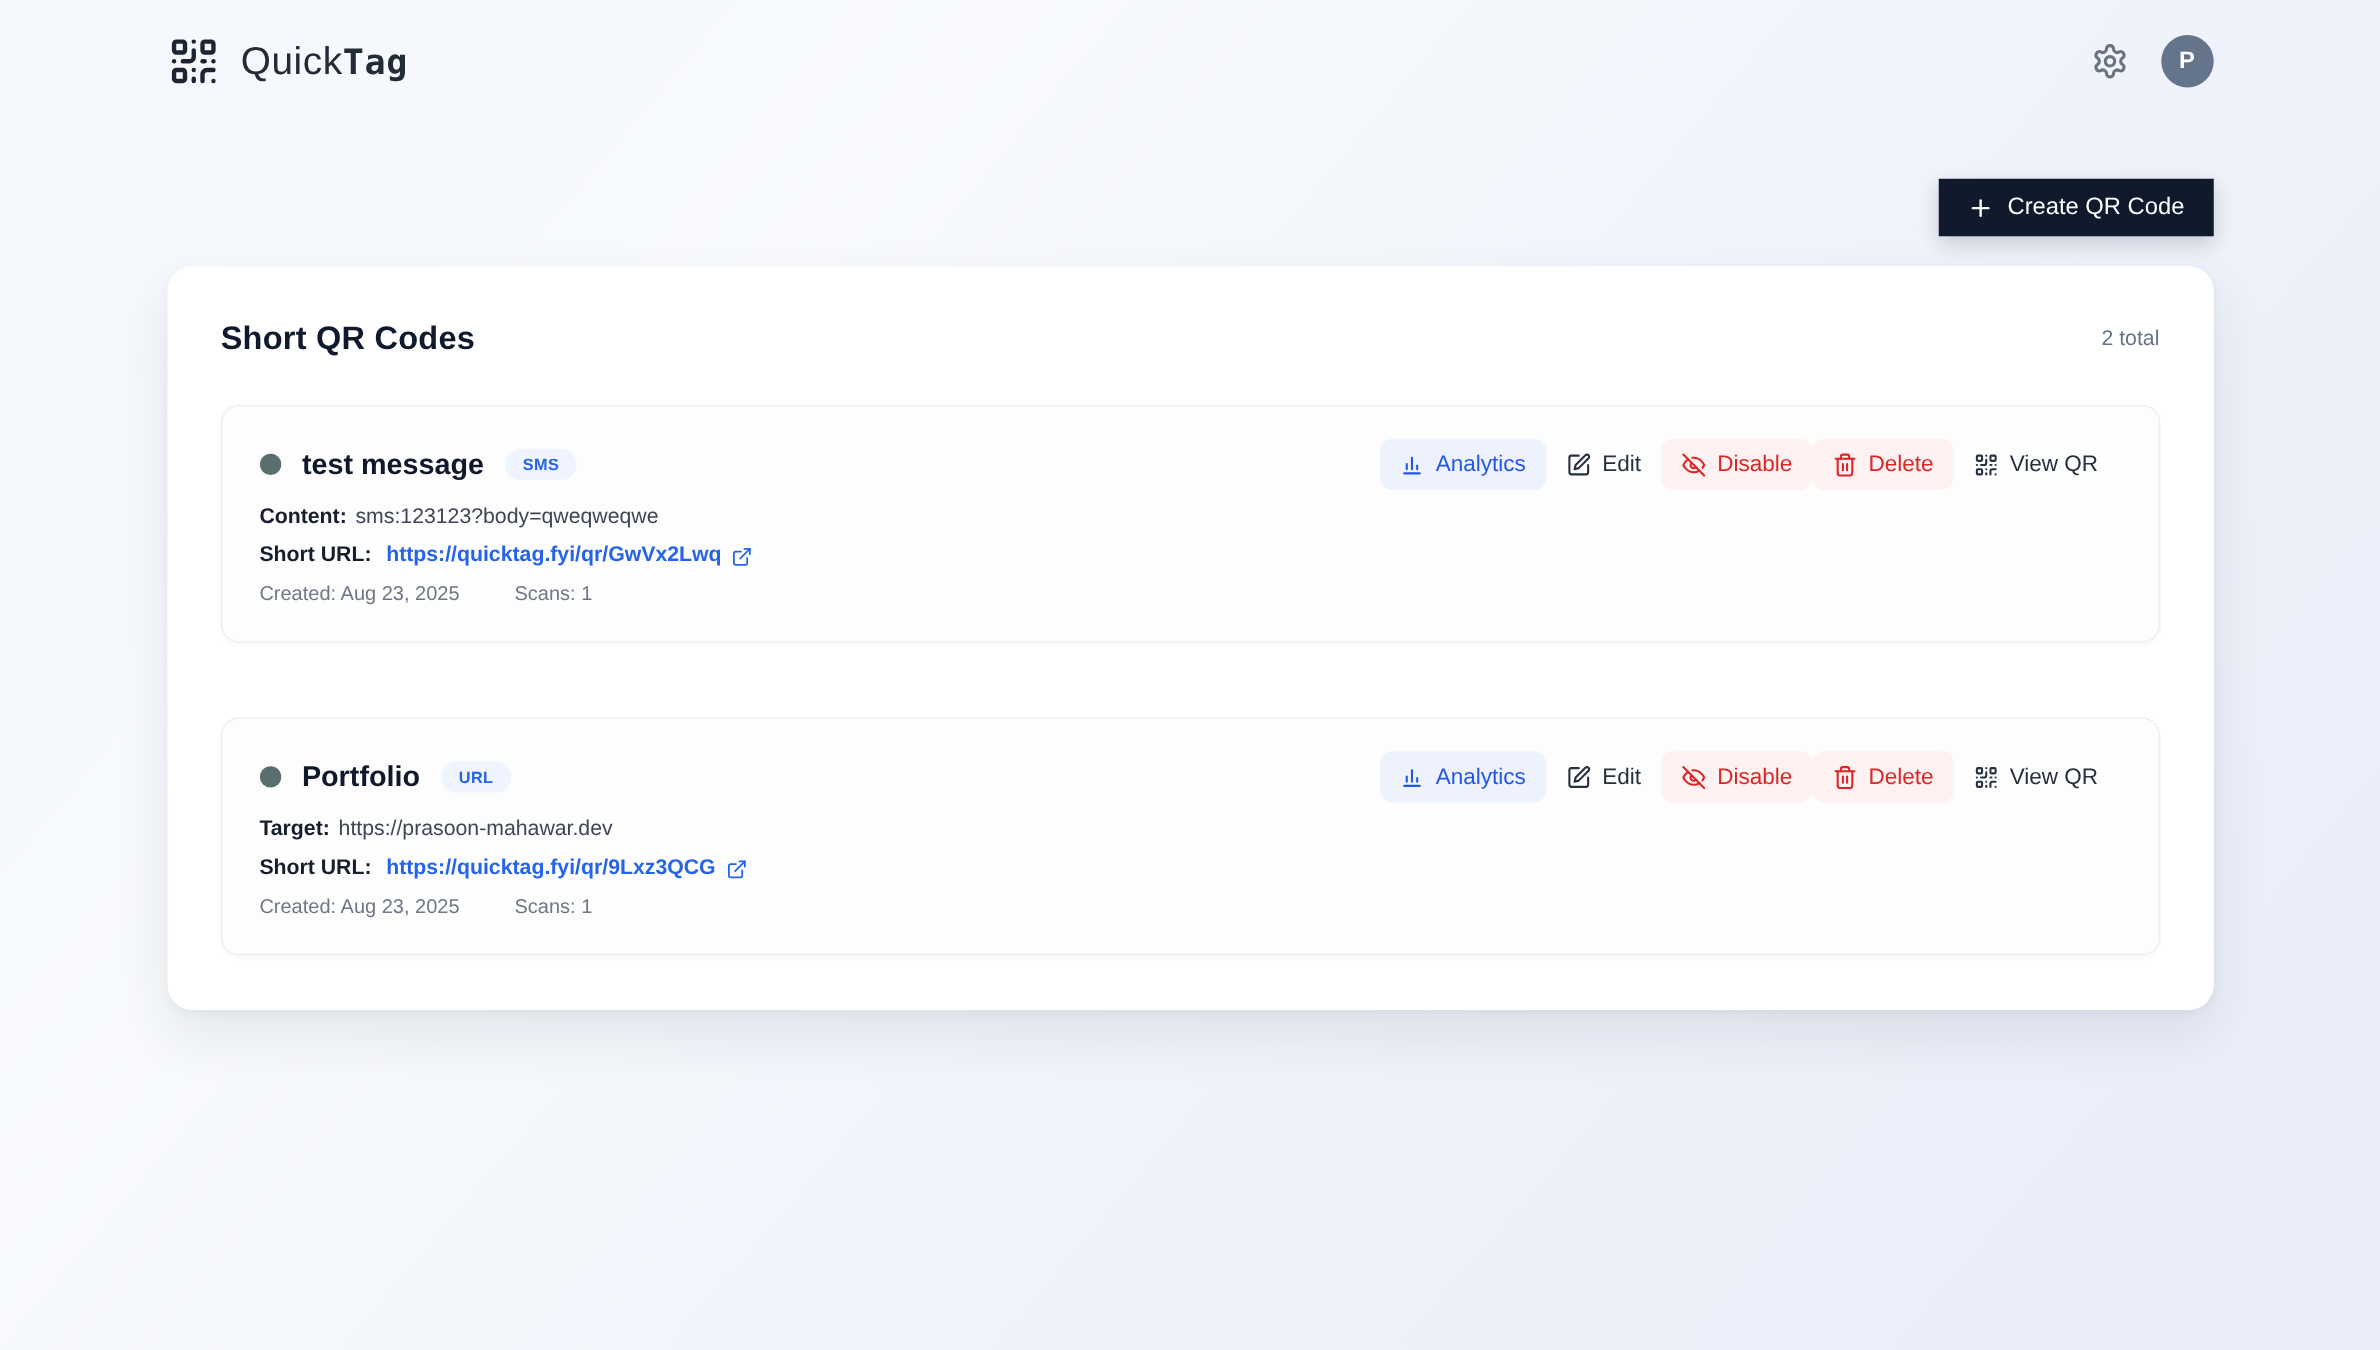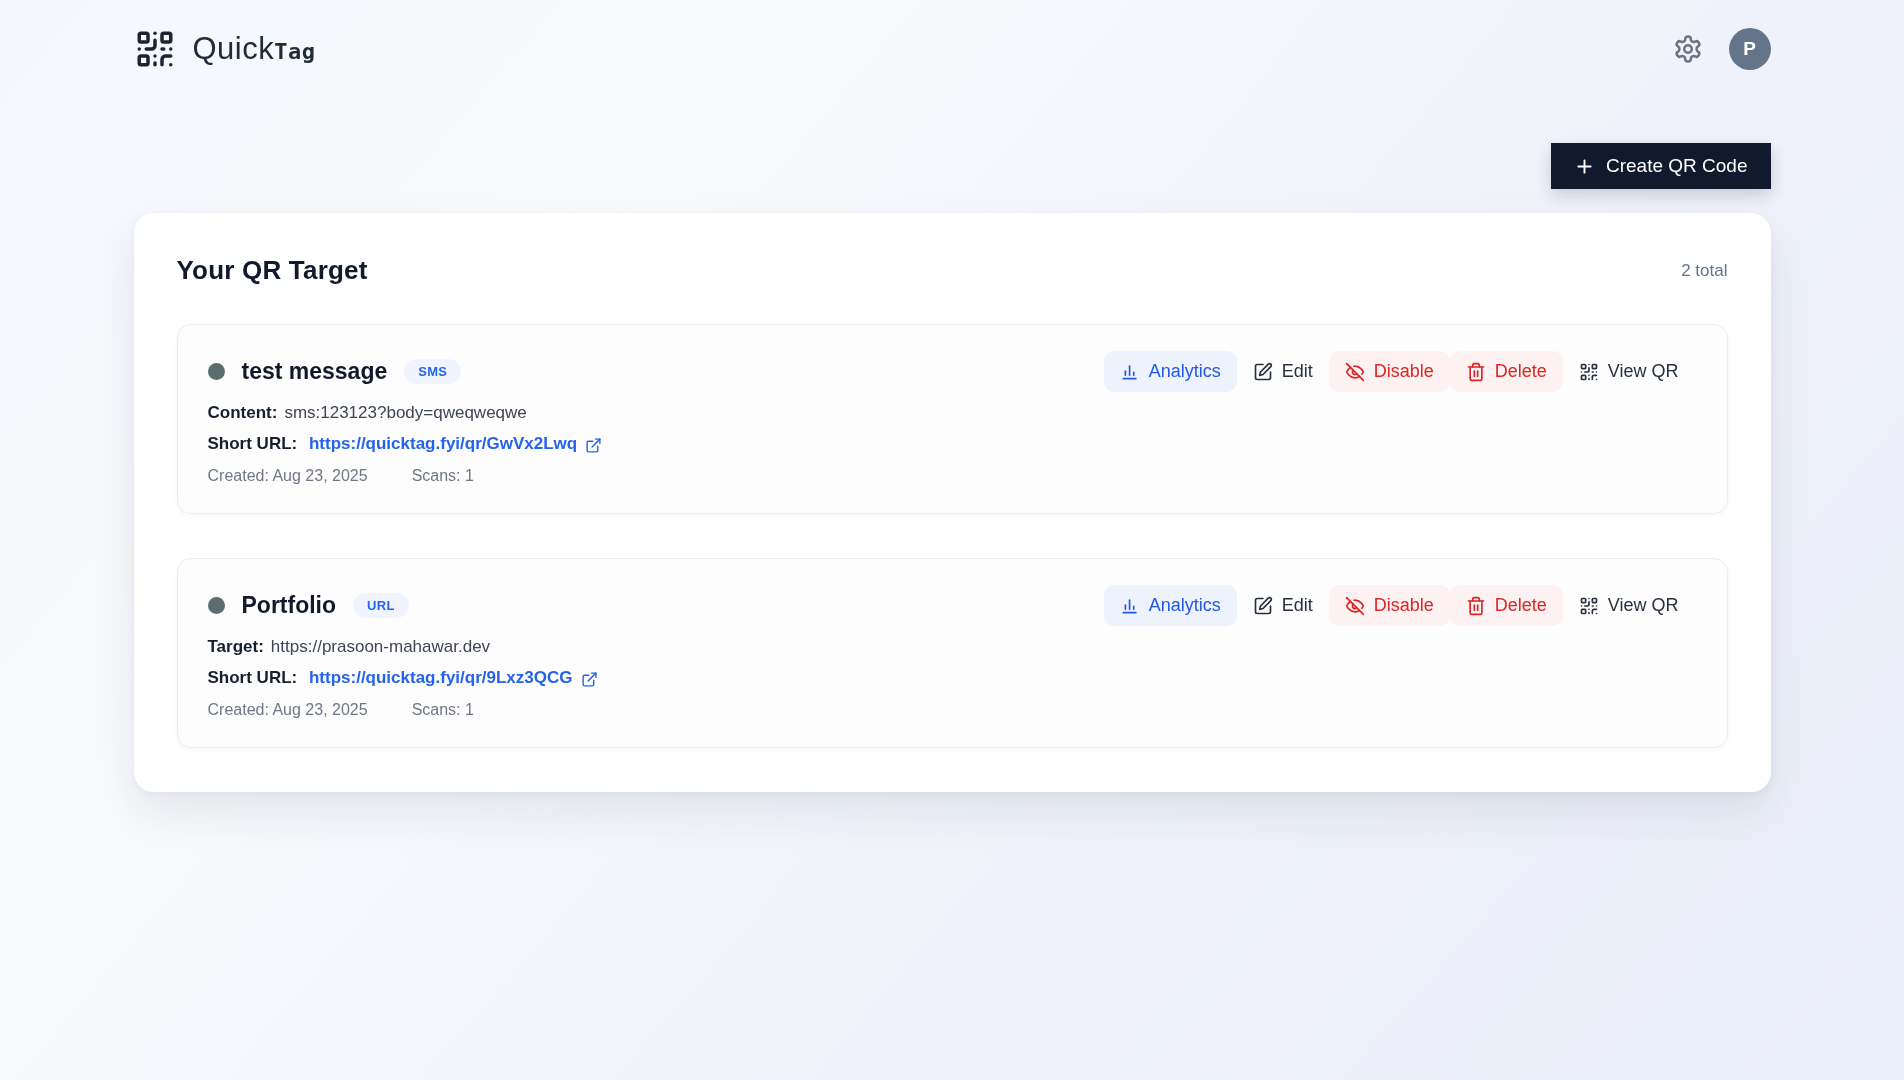--- a/index.html
+++ b/index.html
@@ -18,7 +18,7 @@
   .logo-qr { width:42px; height:42px; color:#1c2433; }
   .brand { font-size:31px; letter-spacing:.5px; color:#232b39; display:flex; align-items:baseline; }
   .brand-quick { font-weight:400; }
-  .brand-tag { font-family:"DejaVu Sans Mono", monospace; font-weight:700; font-size:22px; }
+  .brand-tag { font-family:"DejaVu Sans Mono", monospace; font-weight:700; font-size:28px; }
   .topbar-right { display:flex; align-items:center; gap:26px; }
   .gear-btn { width:30px; height:30px; color:#6b7280; background:none; border:none; cursor:pointer; padding:0; }
   .avatar { width:42px; height:42px; border-radius:50%; background:#64748b; color:#ffffff;

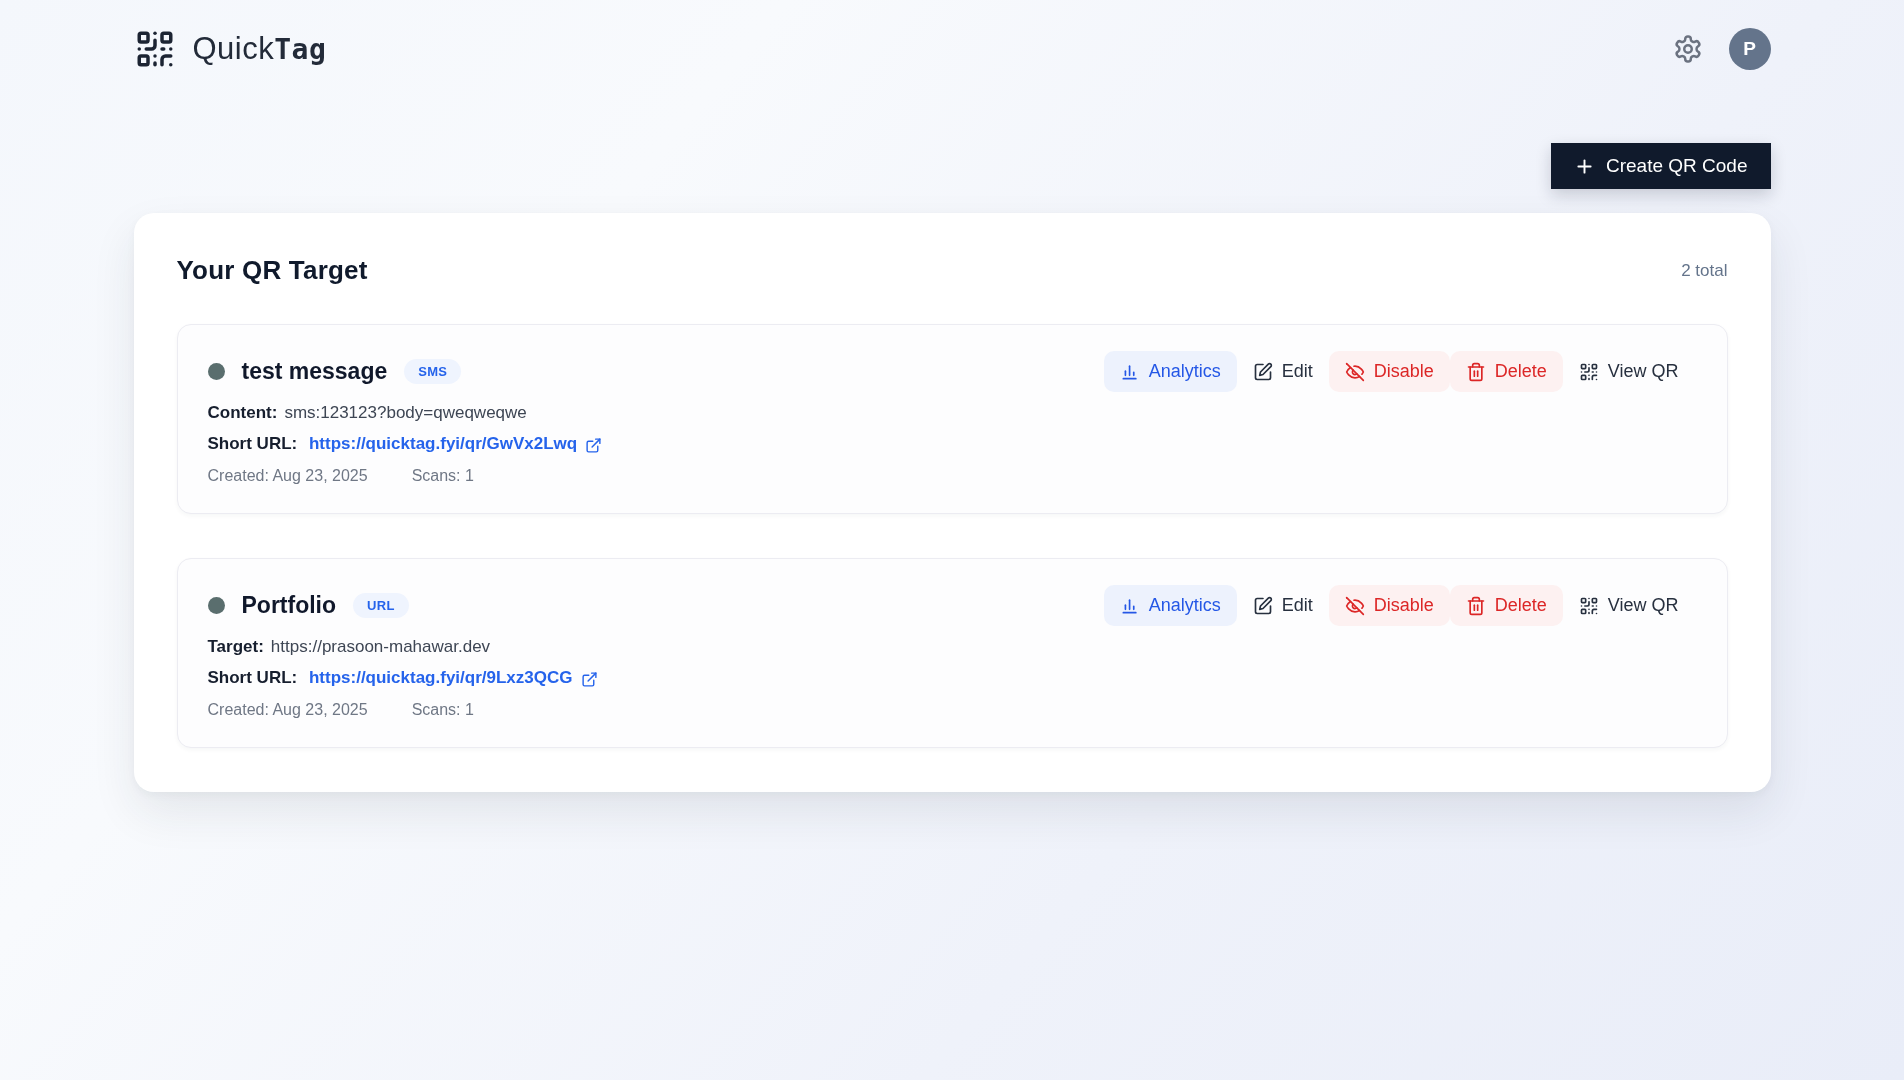--- a/index.html
+++ b/index.html
@@ -165,7 +165,7 @@
 
   <div class="panel">
     <div class="panel-header">
-      <div class="panel-title">Your QR Target</div>
+      <div class="panel-title">Short QR Codes</div>
       <div class="panel-total">2 total</div>
     </div>
 

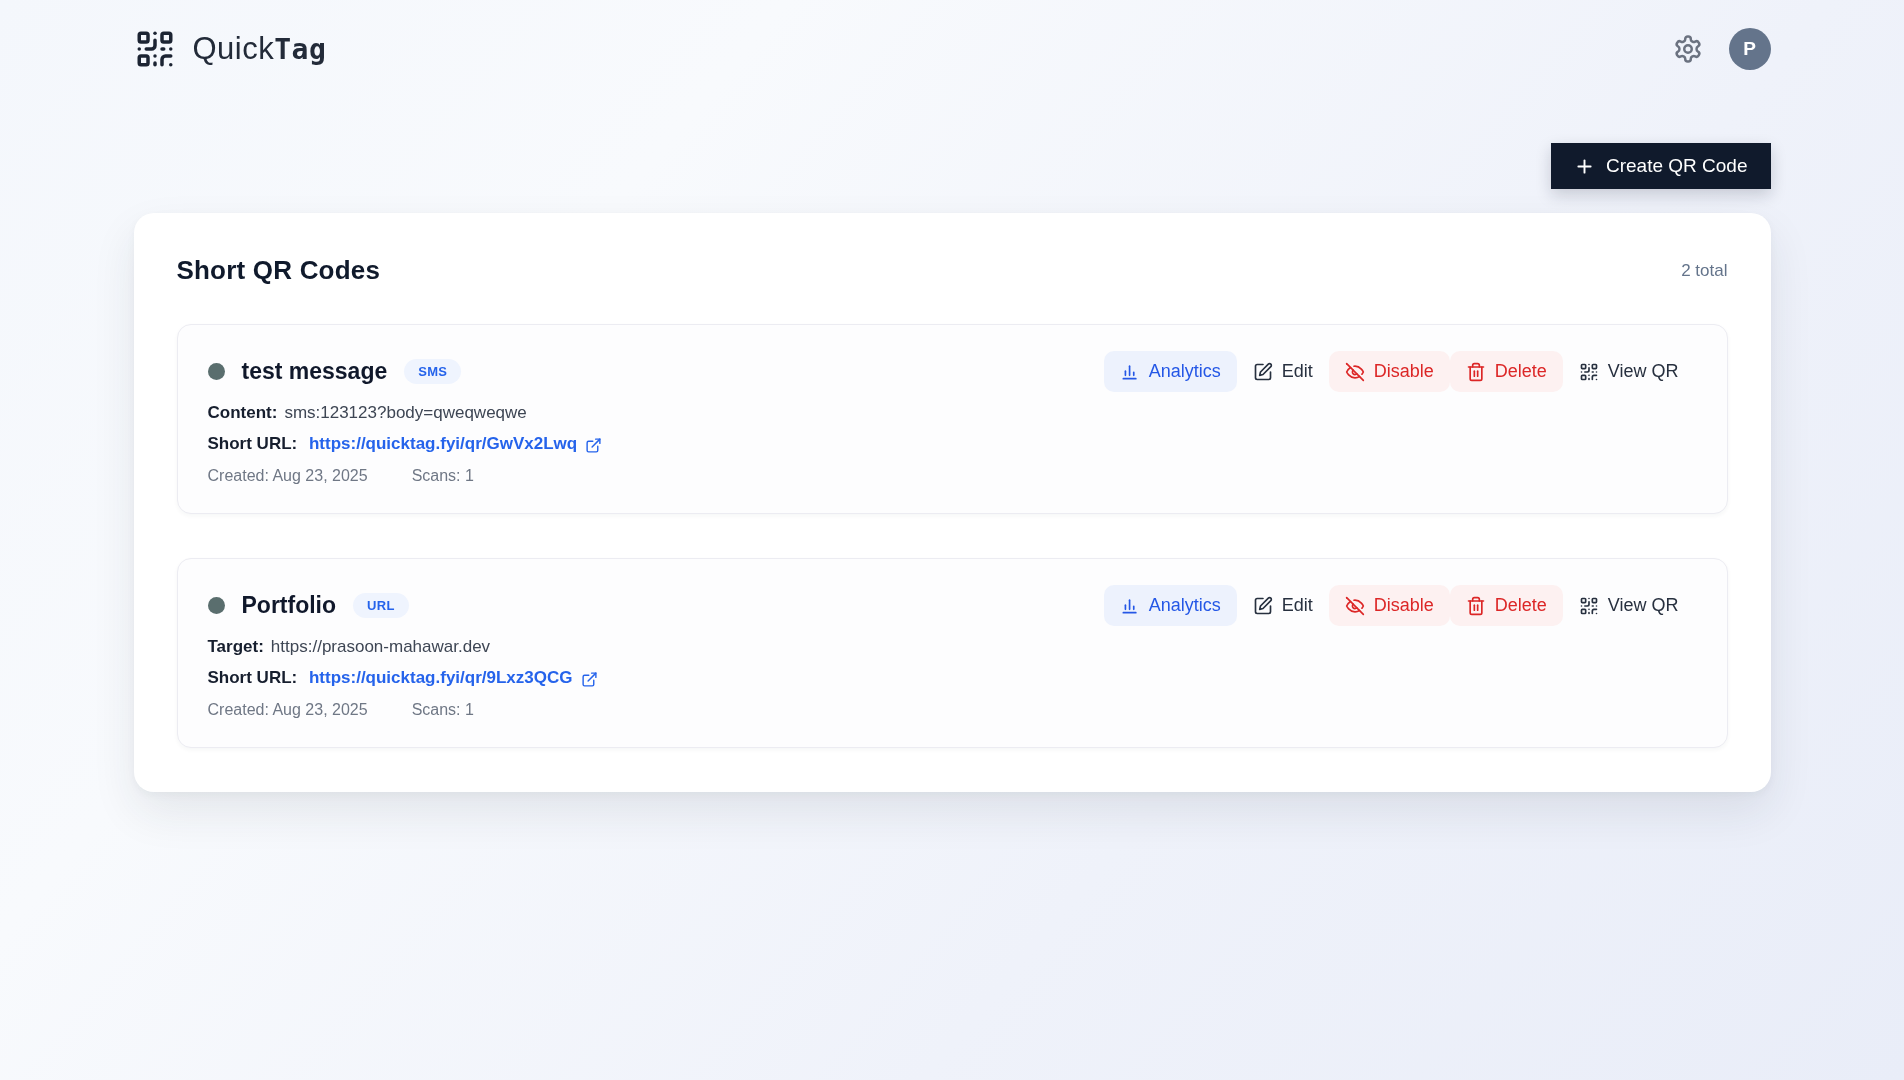--- a/index.html
+++ b/index.html
@@ -42,7 +42,7 @@
   
   .qr-card { background:#fdfdfe; border:1px solid #ececf2; border-radius:14px; padding:26px 32px 28px 30px;
              box-shadow:0 2px 4px rgba(30,41,59,.04); }
-  .qr-card + .qr-card { margin-top:44px; }
+  .qr-card + .qr-card { margin-top:60px; }
 
   .row-top { display:flex; justify-content:space-between; align-items:center; margin-bottom:8px; }
   .title-group { display:flex; align-items:center; gap:17px; }

